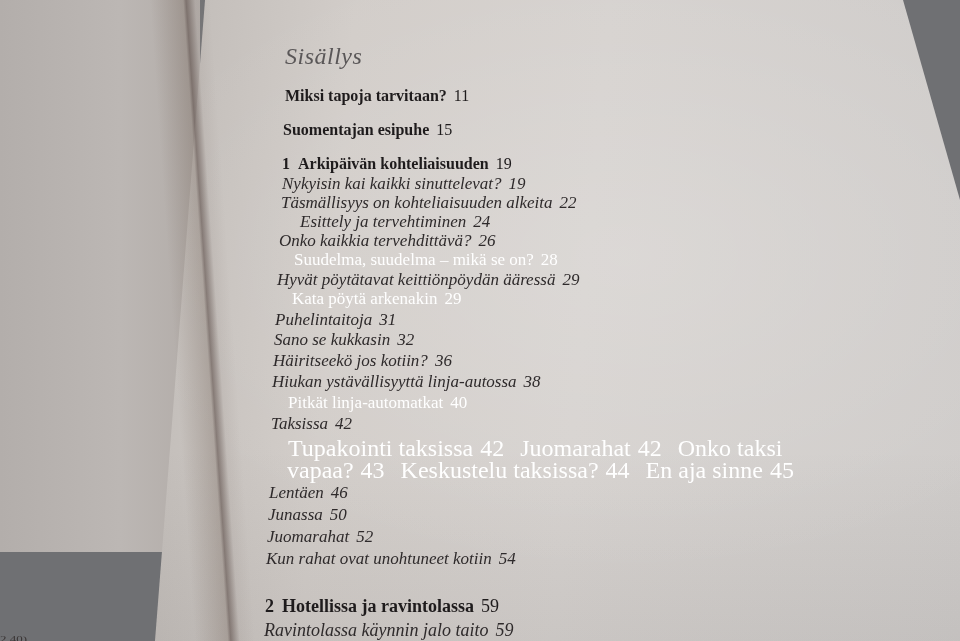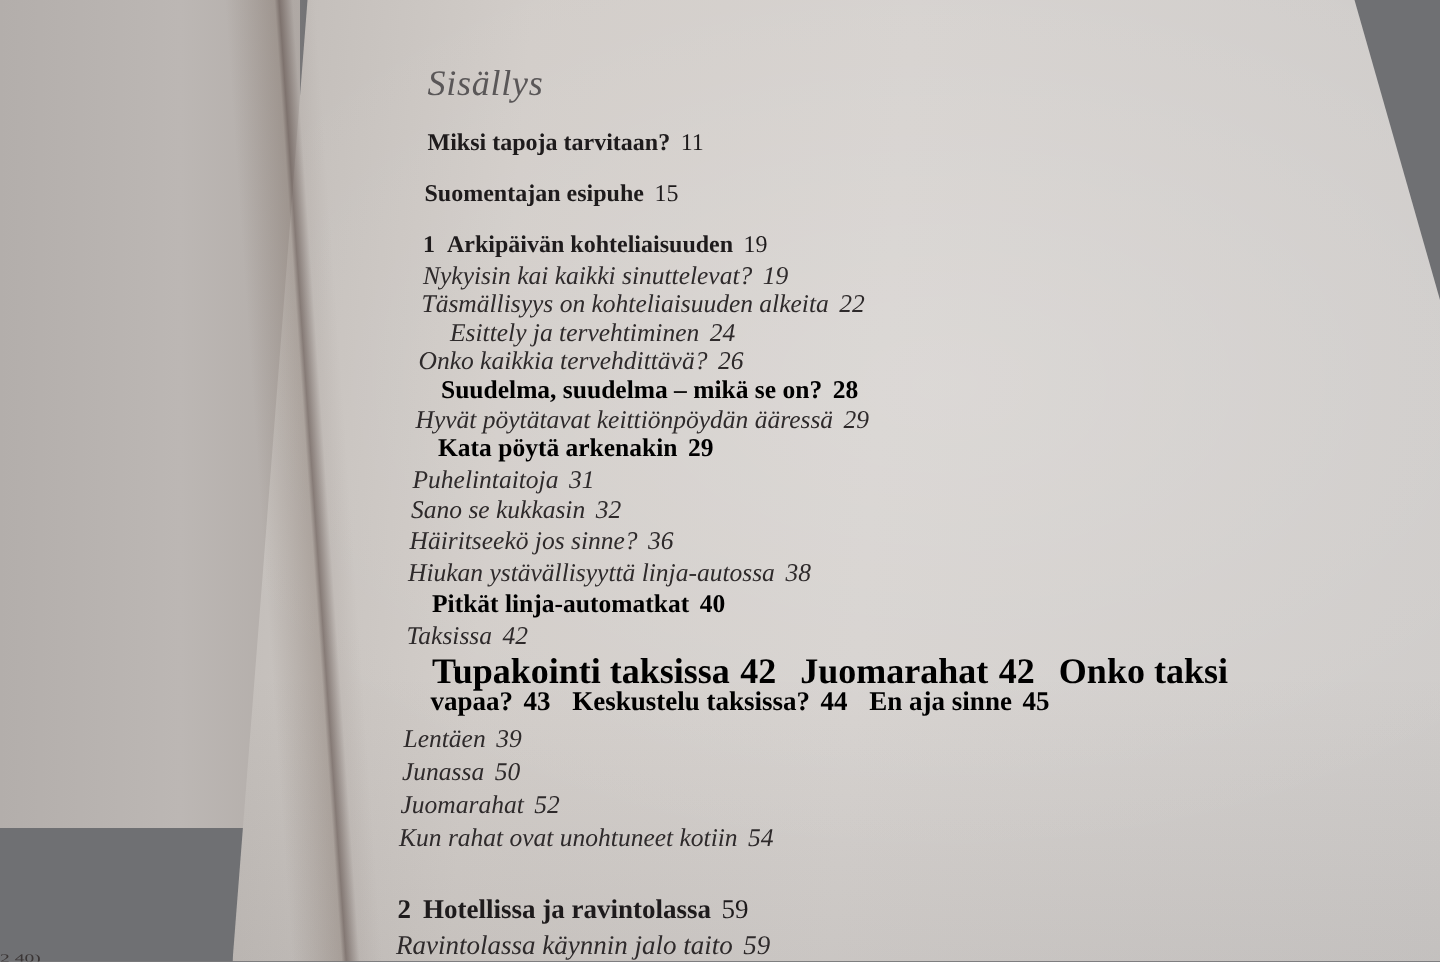--- a/index.html
+++ b/index.html
@@ -41,7 +41,7 @@
     .bold { font-weight: bold; font-size: 16px; color: #1e1b1c; }
     .bold .num { font-weight: normal; }
     .ital { font-style: italic; font-size: 17px; color: #2e2a2b; }
-    .reg { font-size: 17px; color: #000000; font-weight: bold; }
+    .reg { font-size: 17px; color: #ffffff; }
     .num { margin-left: 7px; }
     .chapter-num { margin-right: 8px; }
     .sep { display: inline-block; width: 10px; }

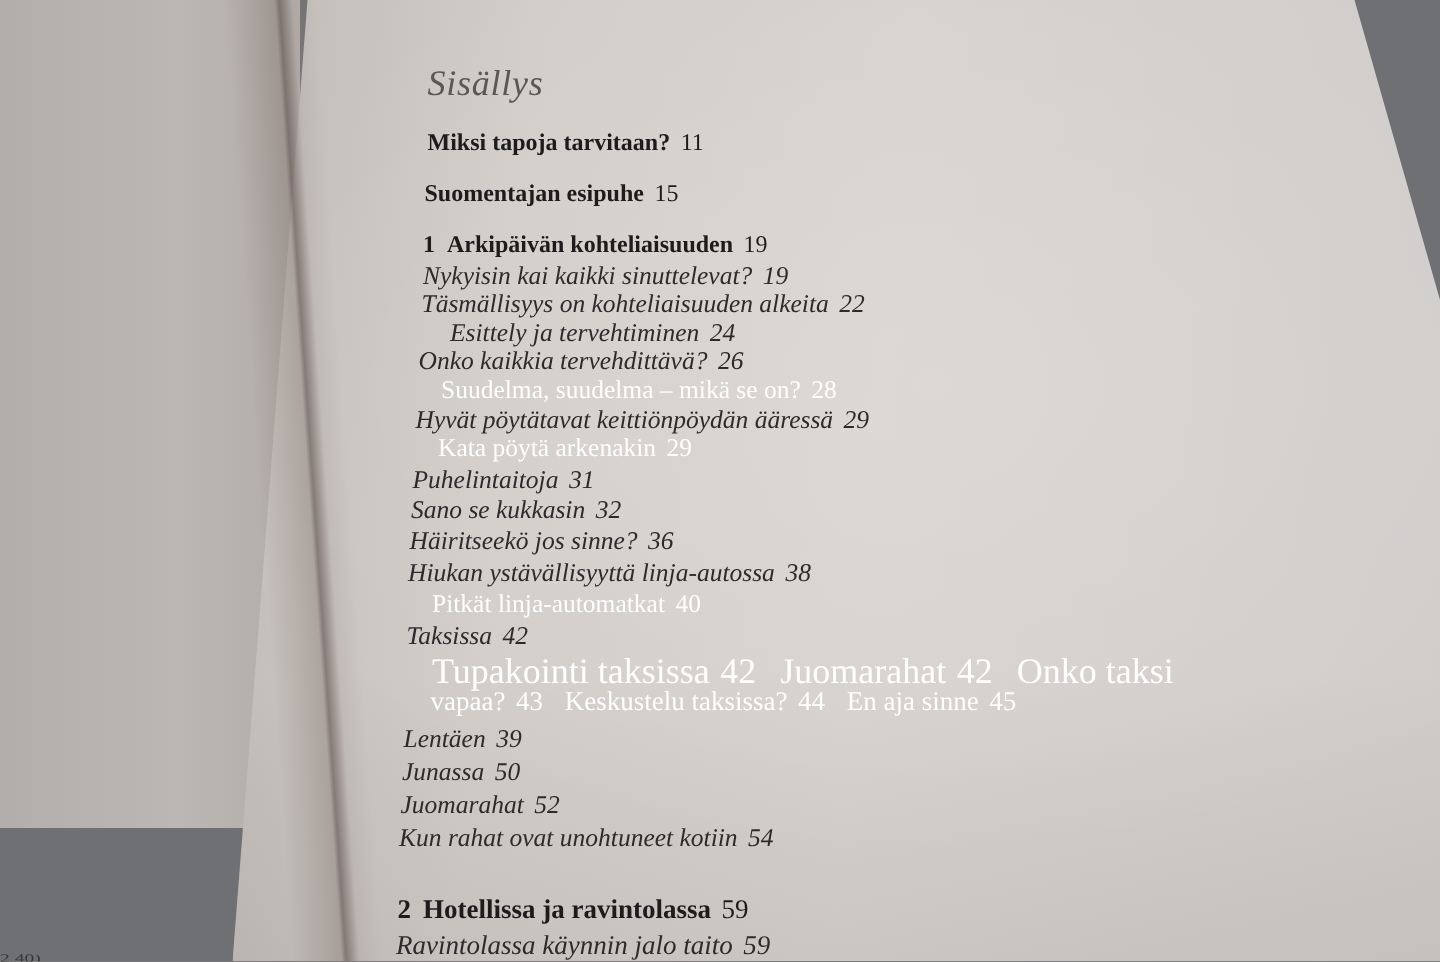--- a/index.html
+++ b/index.html
@@ -101,7 +101,7 @@
     <span>Sano se kukkasin</span><span class="num">32</span>
   </div>
   <div class="line ital" style="left:273px; top:351px;">
-    <span>Häiritseekö jos sinne?</span><span class="num">36</span>
+    <span>Häiritseekö jos kotiin?</span><span class="num">36</span>
   </div>
   <div class="line ital" style="left:272px; top:372px;">
     <span>Hiukan ystävällisyyttä linja-autossa</span><span class="num">38</span>

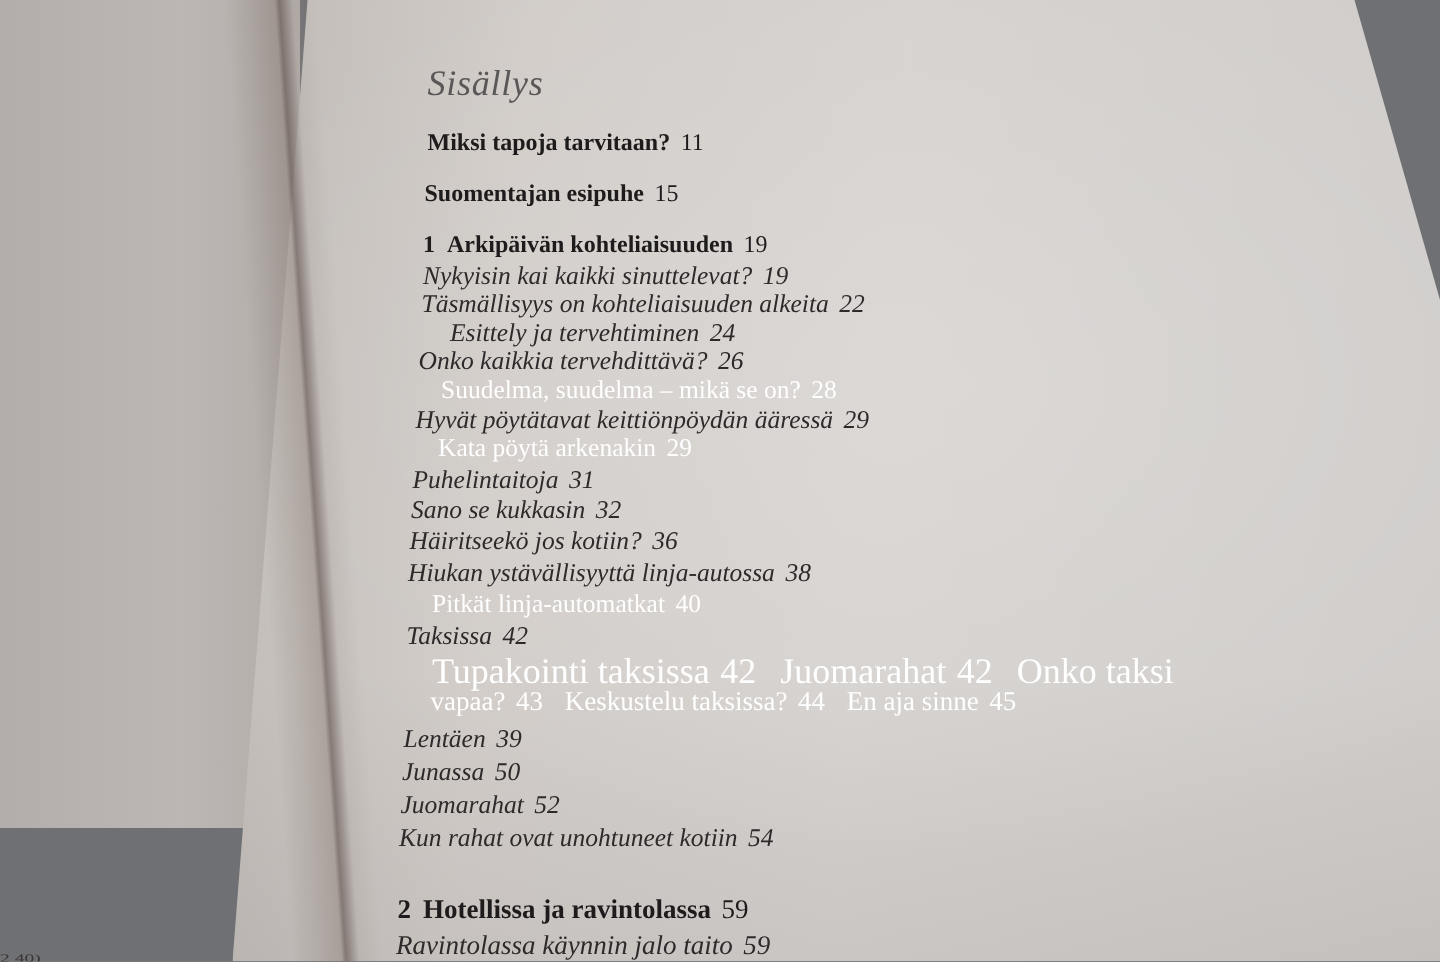--- a/index.html
+++ b/index.html
@@ -118,7 +118,7 @@
     <span>Juomarahat</span><span class="num">42</span><span class="sep"></span>
     <span>Onko taksi</span>
   </div>
-  <div class="line reg" style="left:287px; top:457px; font-size:18px;">
+  <div class="line reg" style="left:287px; top:457px; font-size:24px;">
     <span>vapaa?</span><span class="num">43</span><span class="sep"></span>
     <span>Keskustelu taksissa?</span><span class="num">44</span><span class="sep"></span>
     <span>En aja sinne</span><span class="num">45</span>

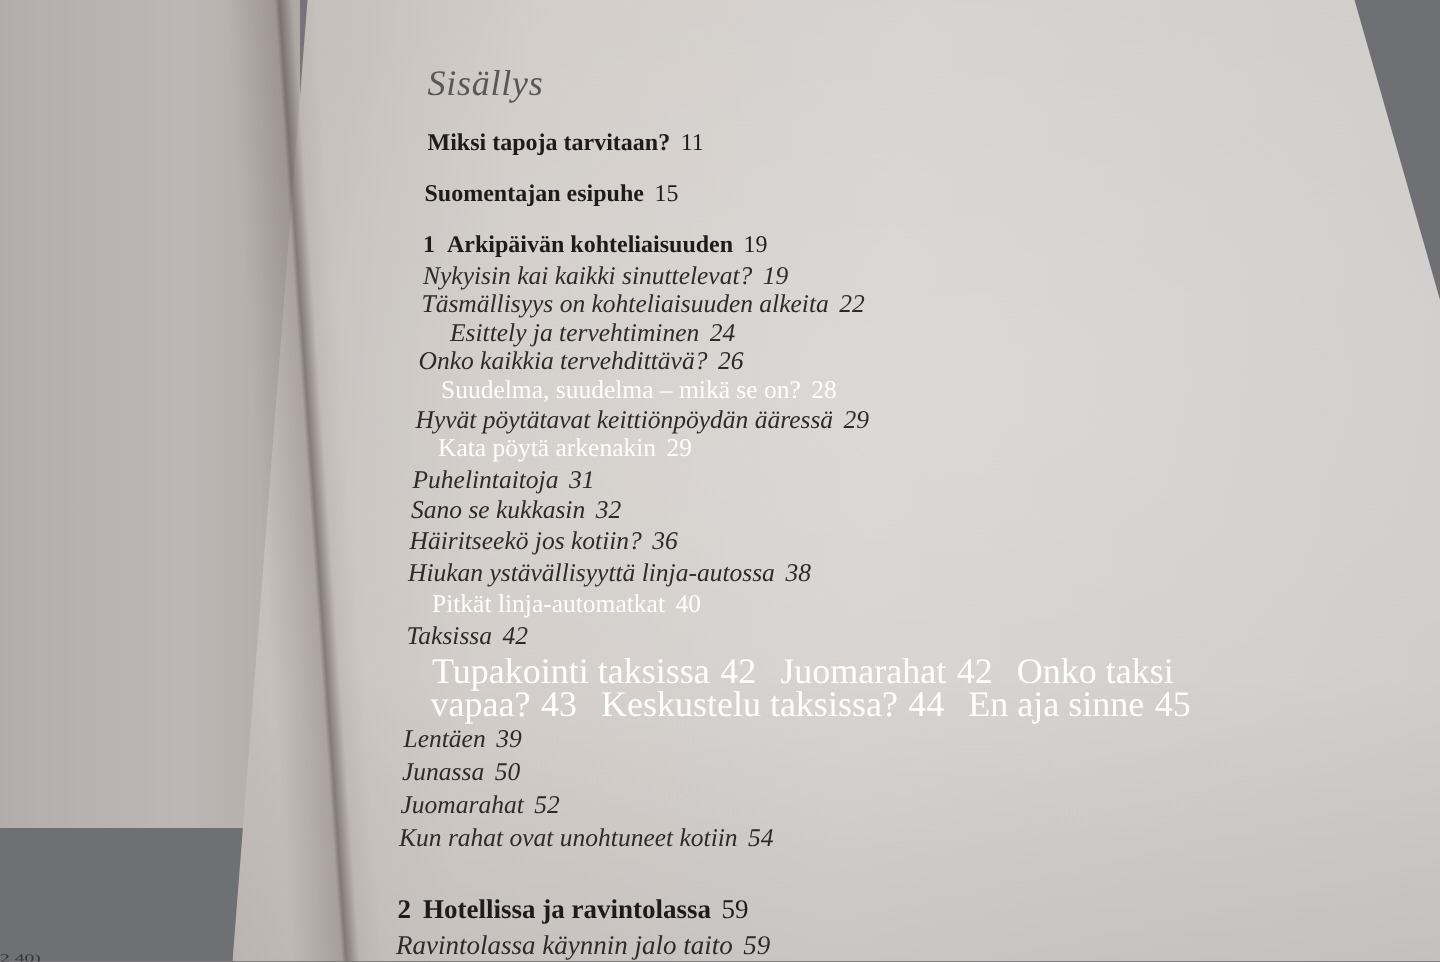--- a/index.html
+++ b/index.html
@@ -125,7 +125,7 @@
   </div>
 
   <div class="line ital" style="left:269px; top:483px;">
-    <span>Lentäen</span><span class="num">39</span>
+    <span>Lentäen</span><span class="num">46</span>
   </div>
   <div class="line ital" style="left:268px; top:505px;">
     <span>Junassa</span><span class="num">50</span>

